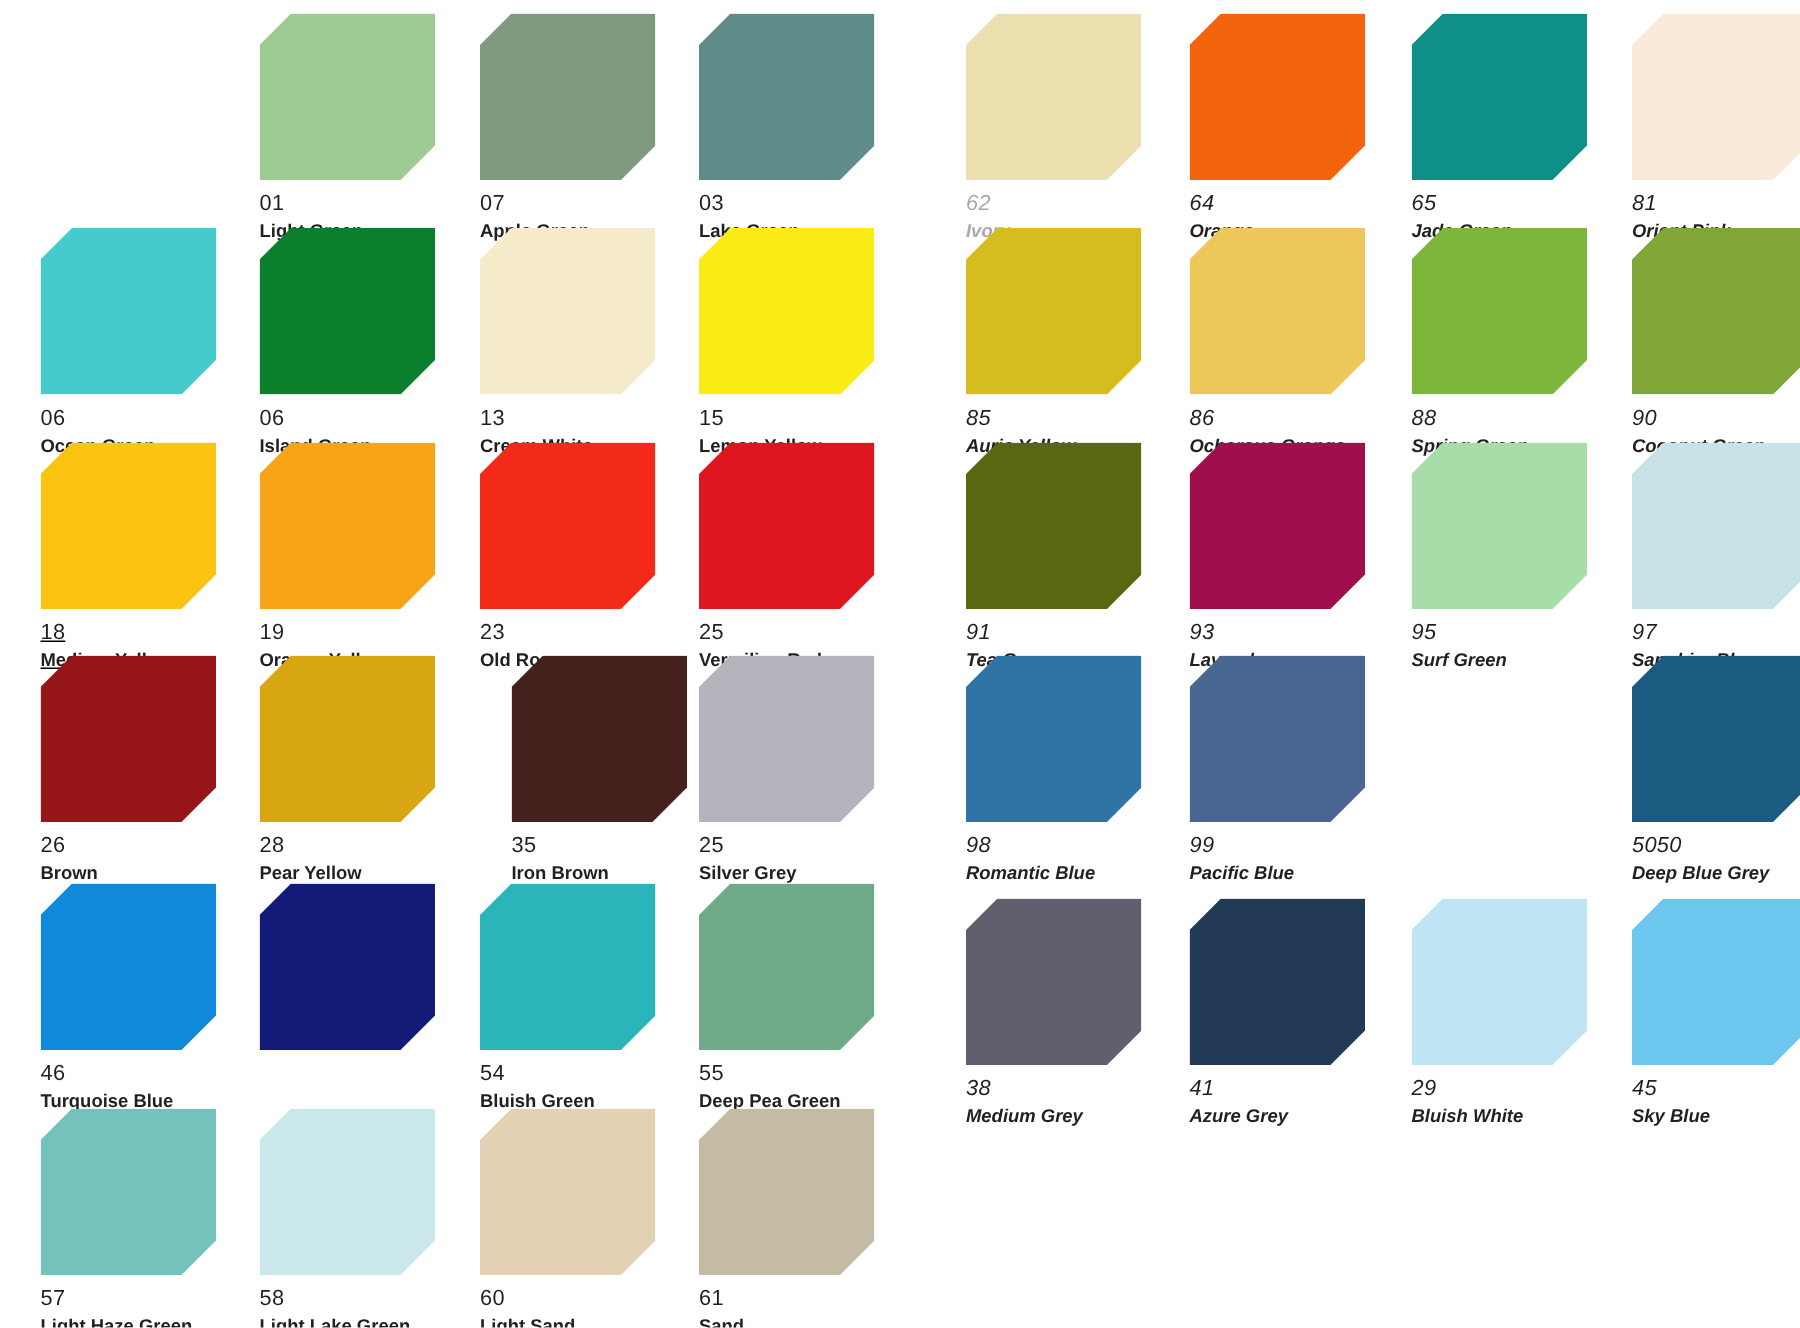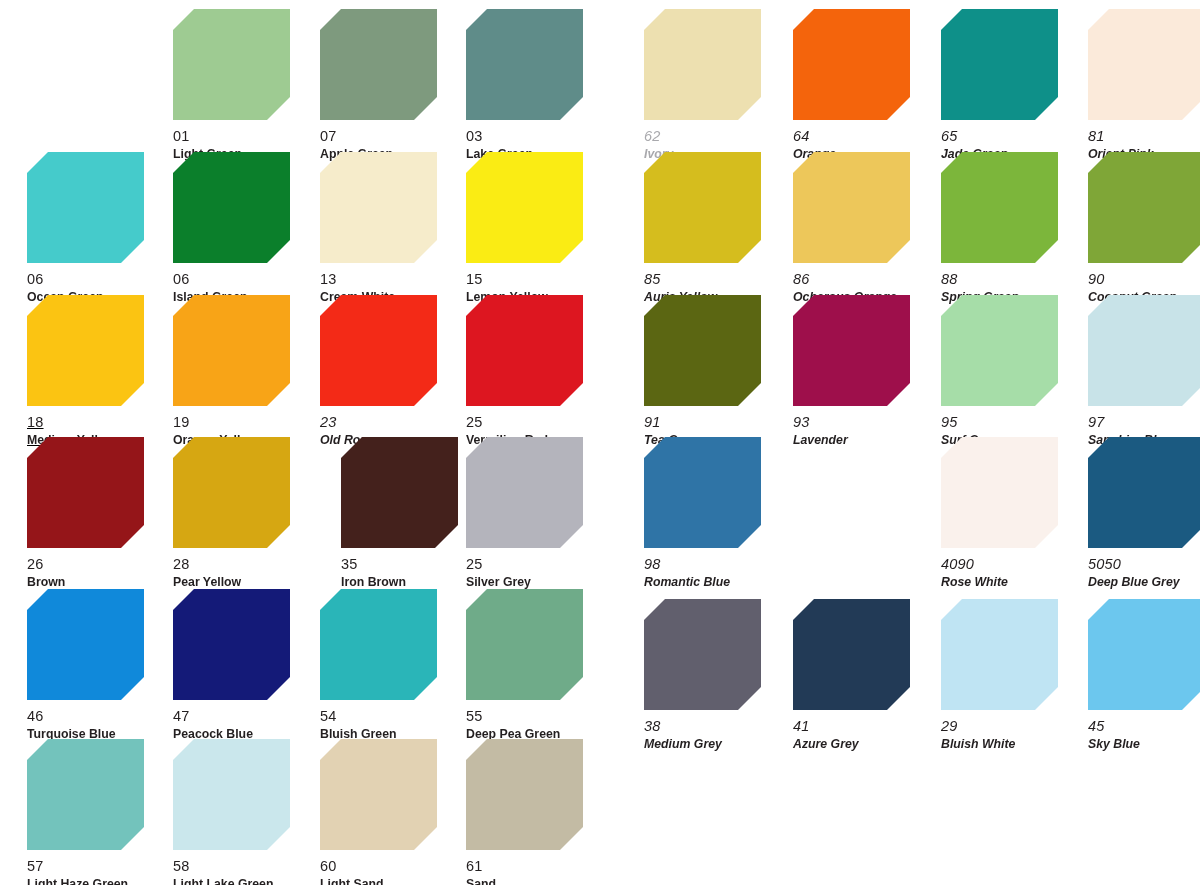--- a/index.html
+++ b/index.html
@@ -140,7 +140,7 @@
           <div class="swatch-name">Orange Yellow</div>
         </div>
       </div>
-      <div class="swatch-cell" style="left: 320px; top: 295px; font-style: italic;">
+      <div class="swatch-cell" style="left: 320px; top: 295px;">
         <div class="swatch-chip" title="#F32A17" style="background: rgb(243, 42, 23);"></div>
         <div class="swatch-meta">
           <div class="swatch-code">23</div>

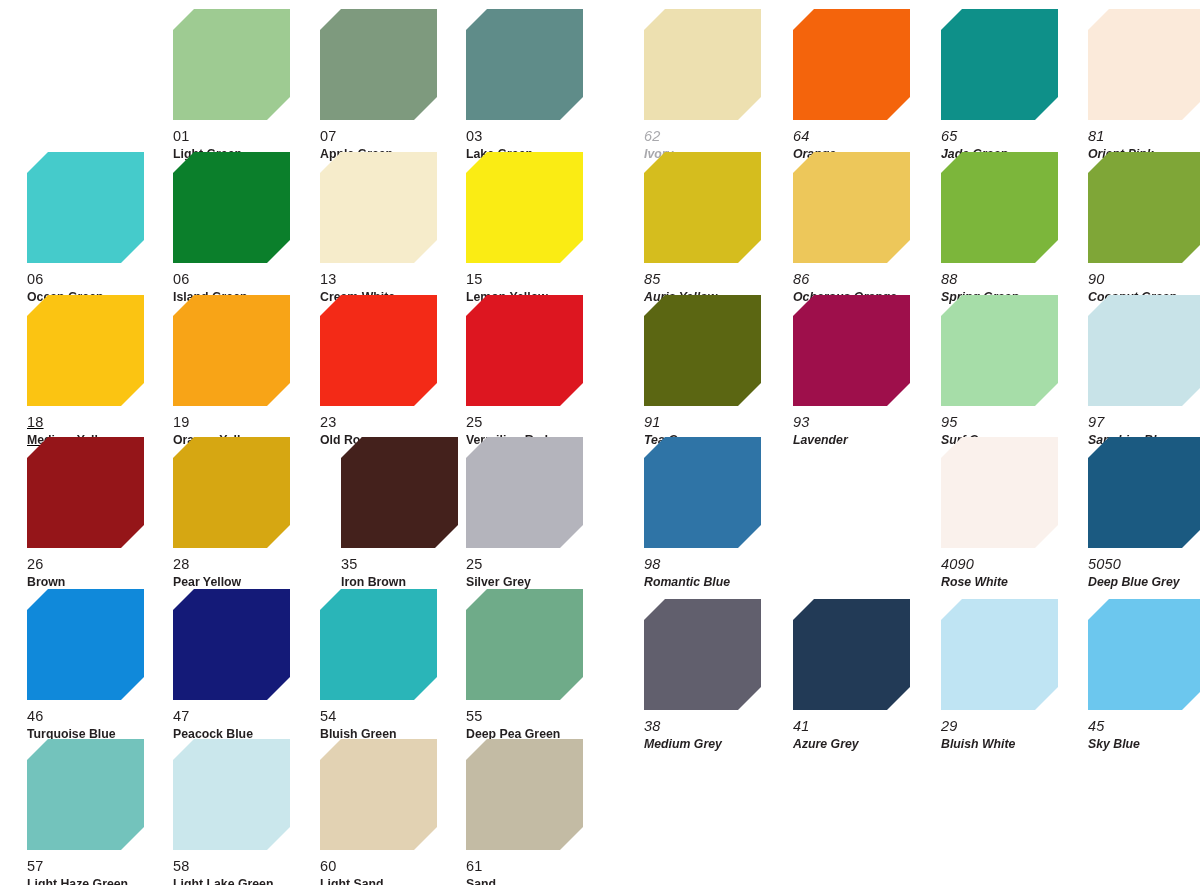--- a/index.html
+++ b/index.html
@@ -331,6 +331,13 @@
           <div class="swatch-name">Romantic Blue</div>
         </div>
       </div>
+      <div class="swatch-cell" style="left: 165px; top: 437px;">
+        <div class="swatch-chip" title="#4A6792" style="background: rgb(74, 103, 146);"></div>
+        <div class="swatch-meta">
+          <div class="swatch-code">99</div>
+          <div class="swatch-name">Pacific Blue</div>
+        </div>
+      </div>
       <div class="swatch-cell" style="left: 313px; top: 437px;">
         <div class="swatch-chip" title="#FAF1EC" style="background: rgb(250, 241, 236);"></div>
         <div class="swatch-meta">

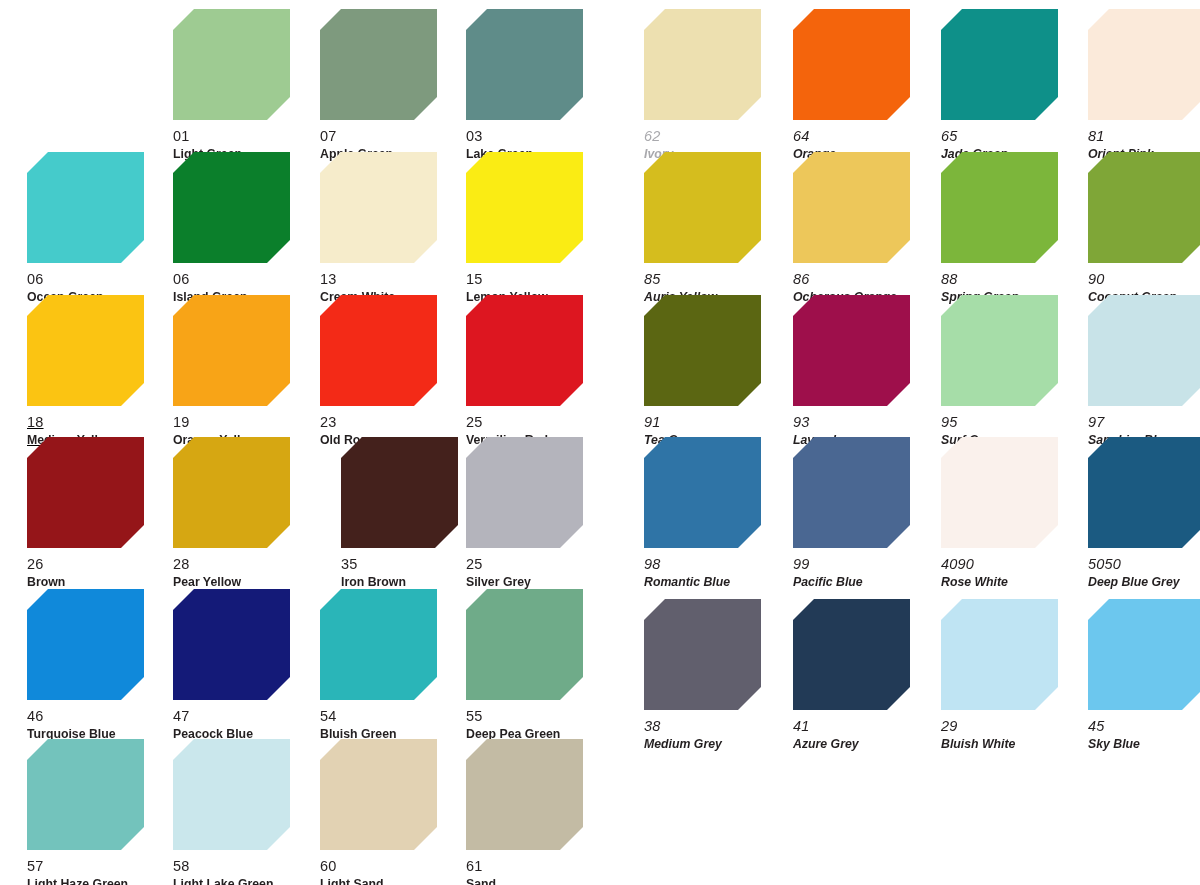--- a/index.html
+++ b/index.html
@@ -338,13 +338,6 @@
           <div class="swatch-name">Pacific Blue</div>
         </div>
       </div>
-      <div class="swatch-cell" style="left: 313px; top: 437px;">
-        <div class="swatch-chip" title="#FAF1EC" style="background: rgb(250, 241, 236);"></div>
-        <div class="swatch-meta">
-          <div class="swatch-code">4090</div>
-          <div class="swatch-name">Rose White</div>
-        </div>
-      </div>
       <div class="swatch-cell" style="left: 460px; top: 437px;">
         <div class="swatch-chip" title="#1B5A81" style="background: rgb(27, 90, 129);"></div>
         <div class="swatch-meta">

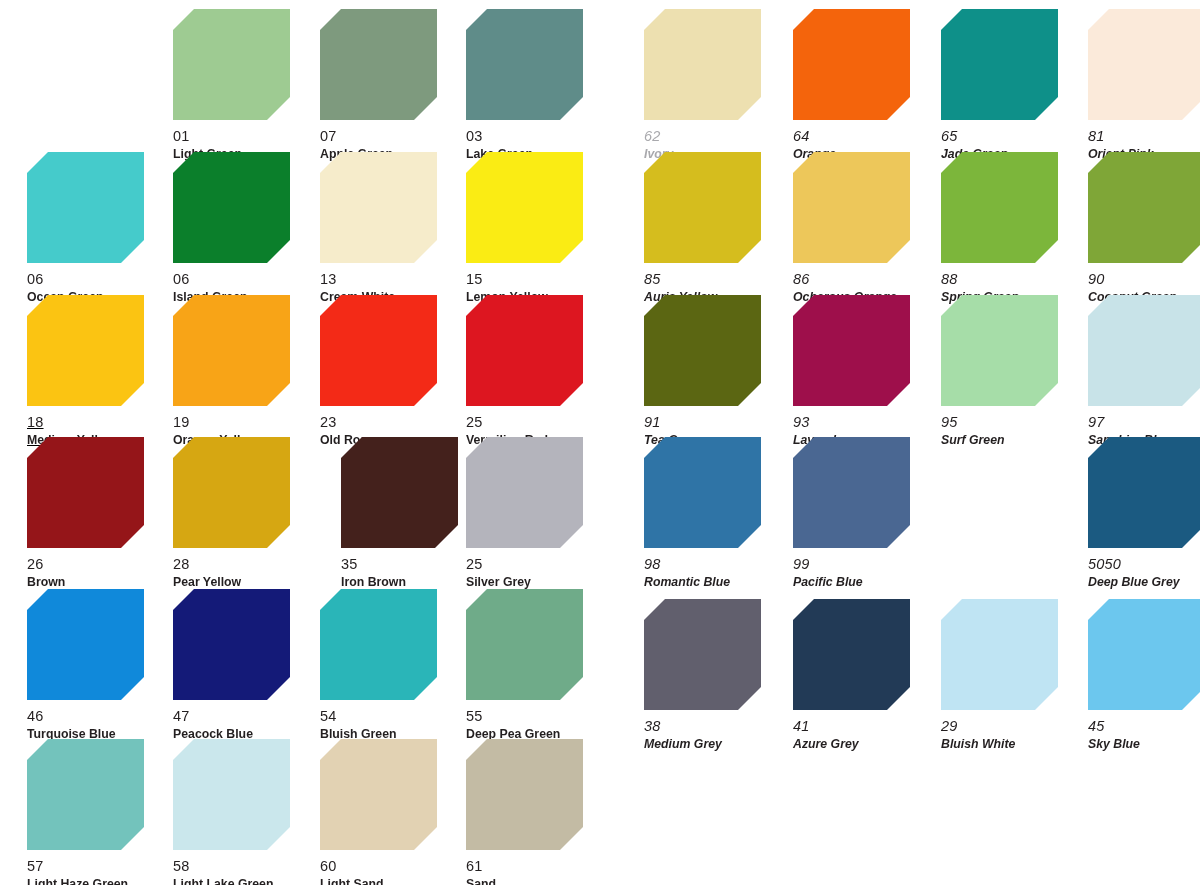--- a/index.html
+++ b/index.html
@@ -191,10 +191,6 @@
       </div>
       <div class="swatch-cell" style="left: 173px; top: 589px;">
         <div class="swatch-chip" title="#141A78" style="background: rgb(20, 26, 120);"></div>
-        <div class="swatch-meta">
-          <div class="swatch-code">47</div>
-          <div class="swatch-name">Peacock Blue</div>
-        </div>
       </div>
       <div class="swatch-cell" style="left: 320px; top: 589px;">
         <div class="swatch-chip" title="#2AB5B8" style="background: rgb(42, 181, 184);"></div>

